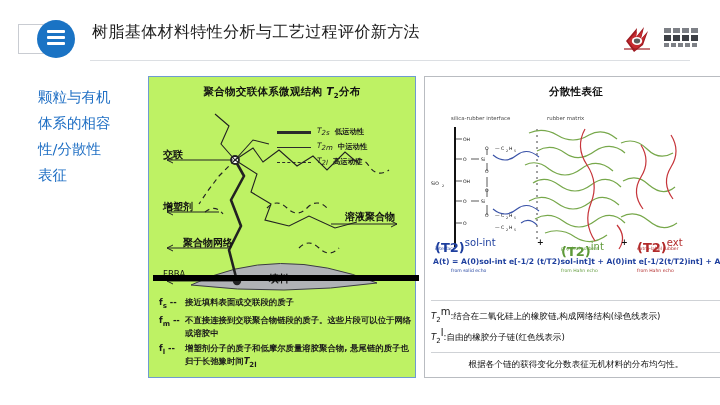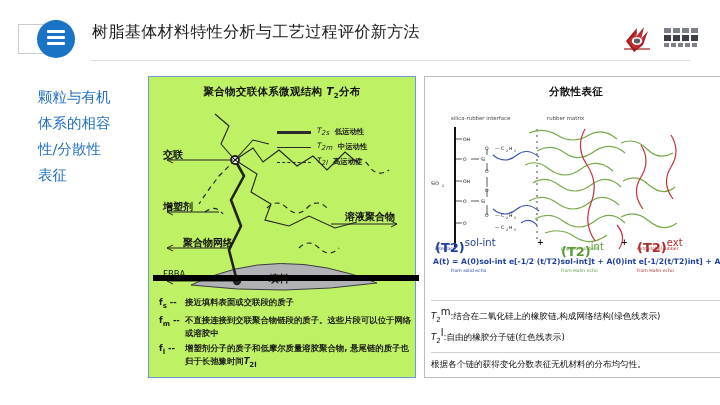--- a/index.html
+++ b/index.html
@@ -98,7 +98,7 @@
     font-size:8.6px;line-height:14px;color:#111;
   }
   .nr-block{border-top:1px solid #cfd2d6;padding:4px 0 4px 0;}
-  .nr-block.last{padding-bottom:2px;}
+  .nr-block.last{padding-bottom:2px;text-align:center;}
 </style>
 </head>
 <body>

